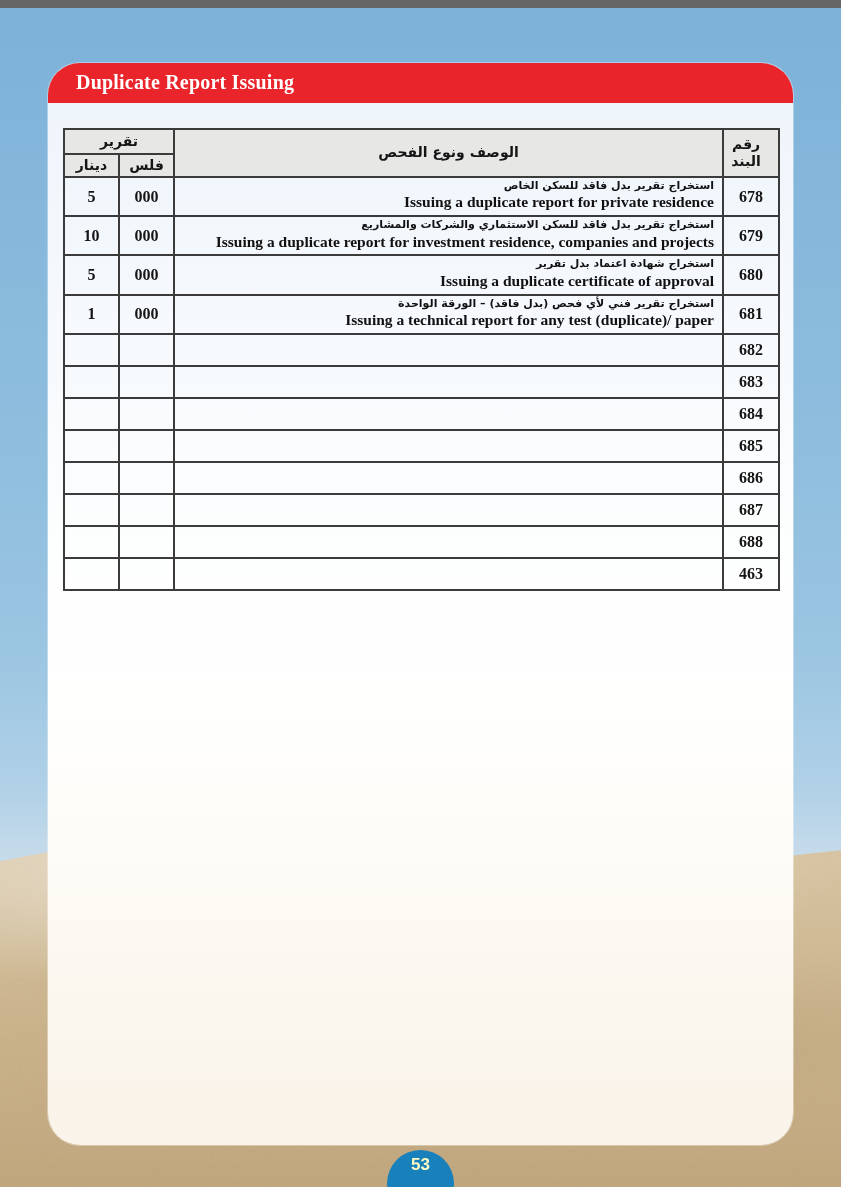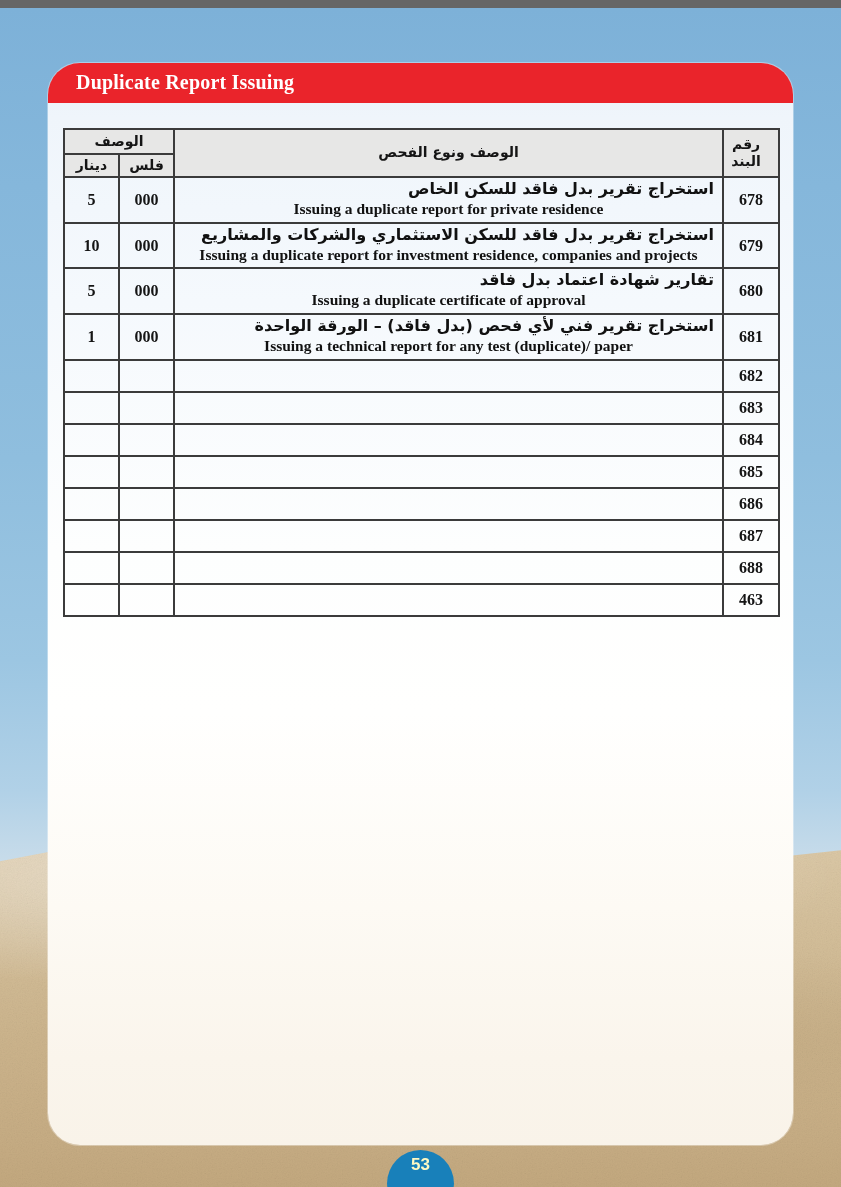--- a/index.html
+++ b/index.html
@@ -134,7 +134,7 @@
         </colgroup>
       <thead>
         <tr class="h1">
-          <th colspan="2">الوصف</th>
+          <th colspan="2">تقرير</th>
           <th rowspan="2">الوصف ونوع الفحص</th>
           <th rowspan="2" class="h-item">
             <span>رقم</span><br>

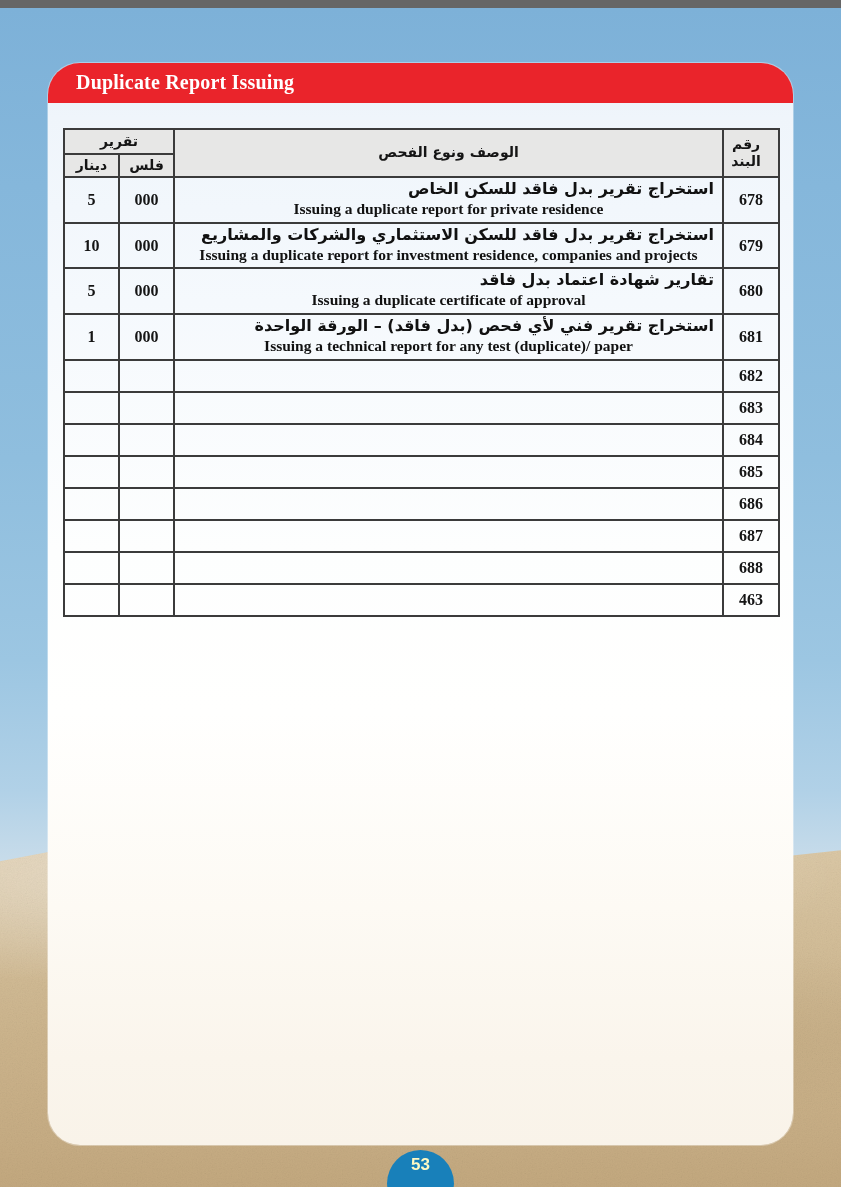--- a/index.html
+++ b/index.html
@@ -81,7 +81,7 @@
   td.c-desc .ar {
     direction:rtl; text-align:right;
     font-family:"DejaVu Sans", sans-serif; font-weight:bold;
-    font-size:16px; line-height:1.3; color:#111;
+    font-size:11px; line-height:1.3; color:#111;
   }
   td.c-desc .ar:empty, td.c-desc .en:empty { display:none; }
   td.c-desc .en {

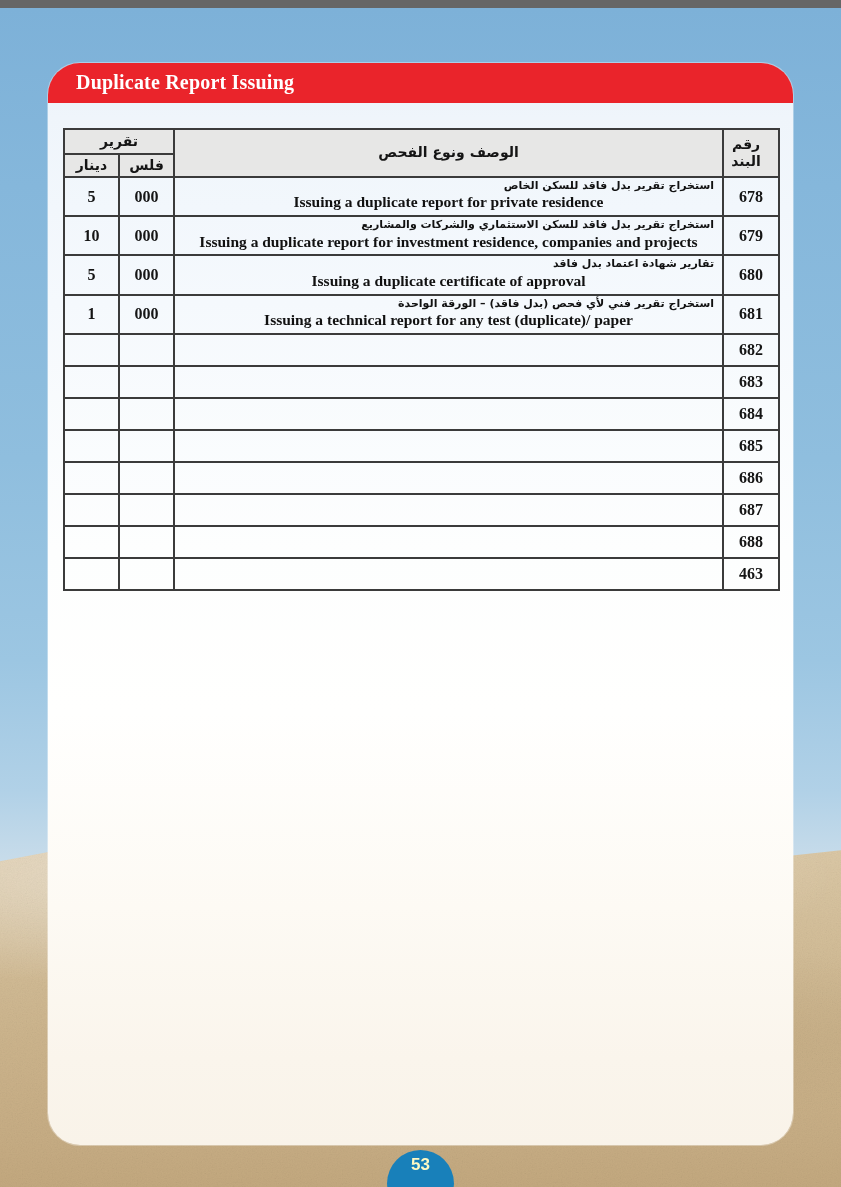--- a/index.html
+++ b/index.html
@@ -85,7 +85,7 @@
   }
   td.c-desc .ar:empty, td.c-desc .en:empty { display:none; }
   td.c-desc .en {
-    text-align:center; font-family:"Liberation Serif", serif;
+    text-align:right; font-family:"Liberation Serif", serif;
     font-weight:bold; font-size:15.5px; line-height:1.22; color:#111;
   }
 

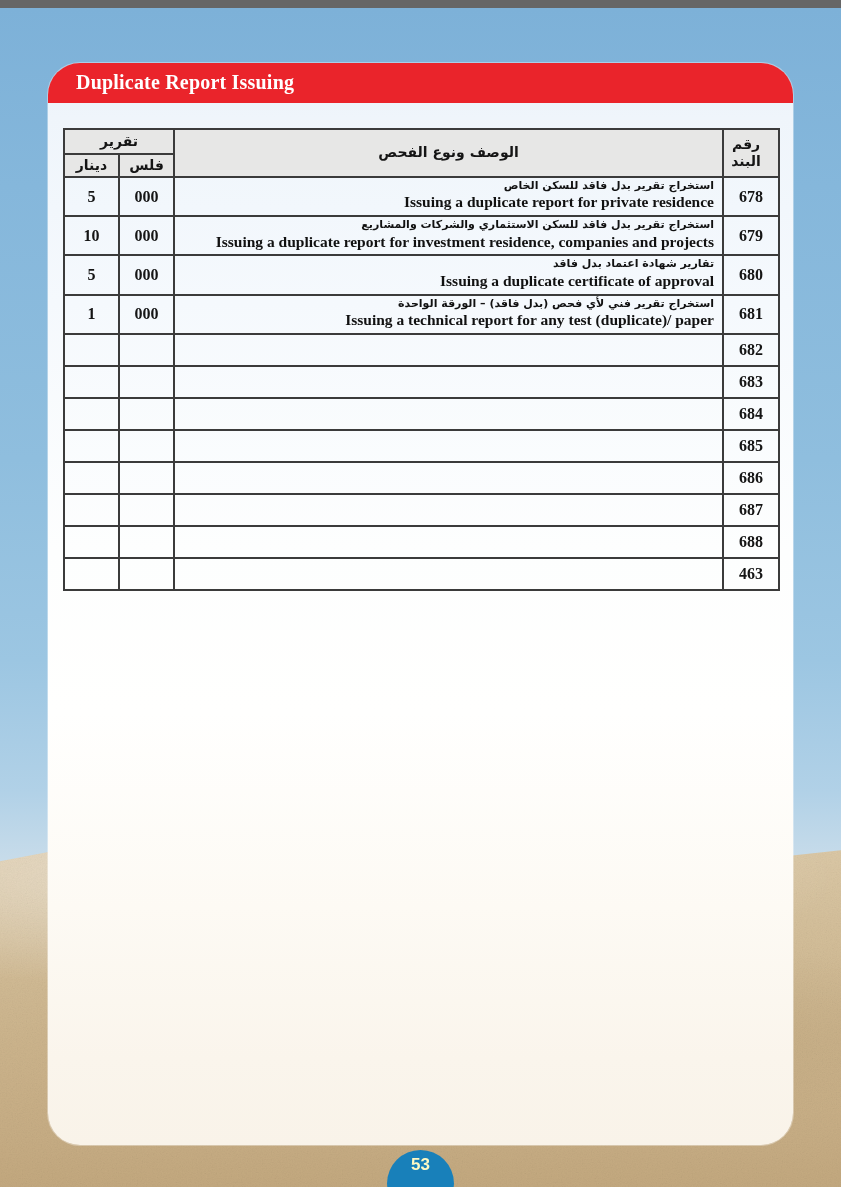--- a/index.html
+++ b/index.html
@@ -172,7 +172,7 @@
             <td class="c-dinar">5</td>
             <td class="c-fils">000</td>
             <td class="c-desc">
-              <div class="ar" dir="rtl">تقارير شهادة اعتماد بدل فاقد</div>
+              <div class="ar" dir="rtl">استخراج شهادة اعتماد بدل تقرير</div>
               <div class="en">Issuing a duplicate certificate of approval</div>
             </td>
             <td class="c-item">680</td>

